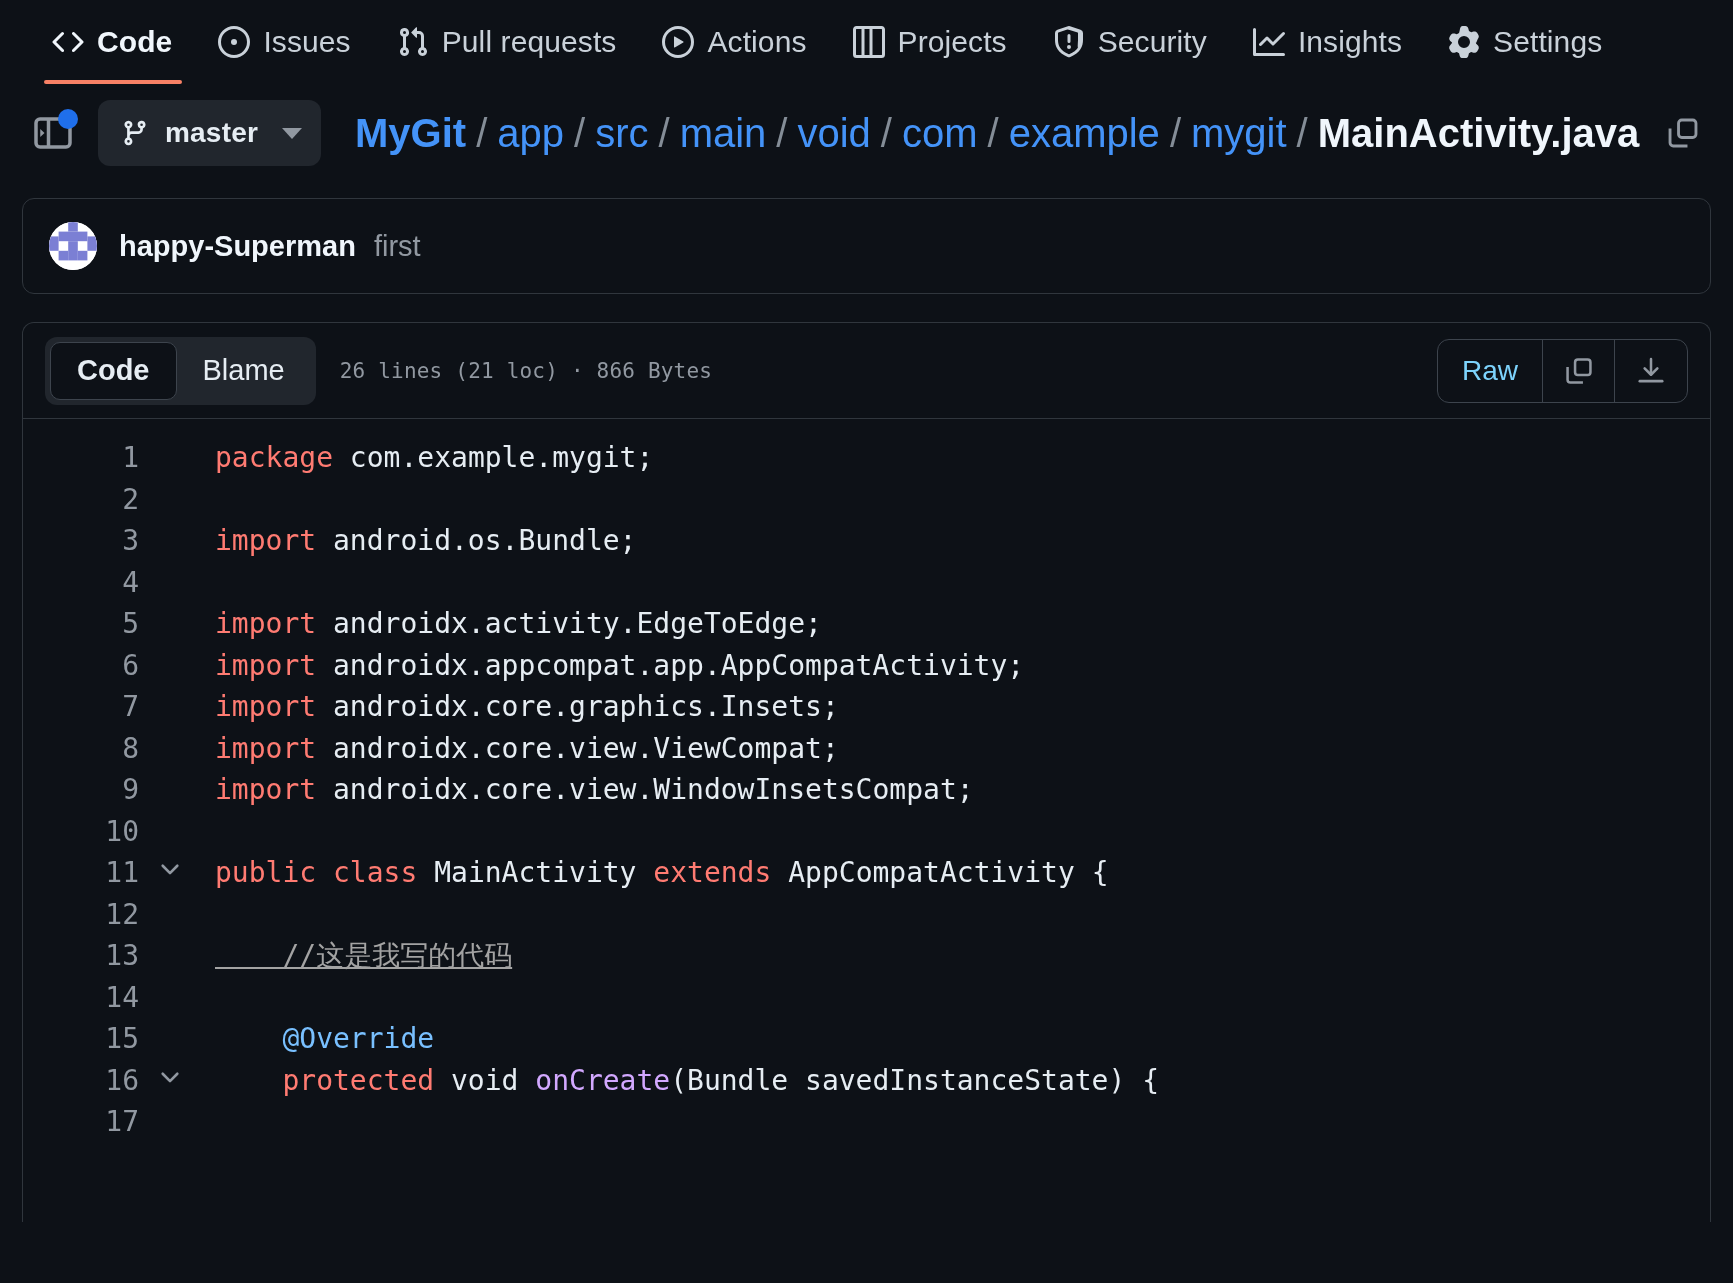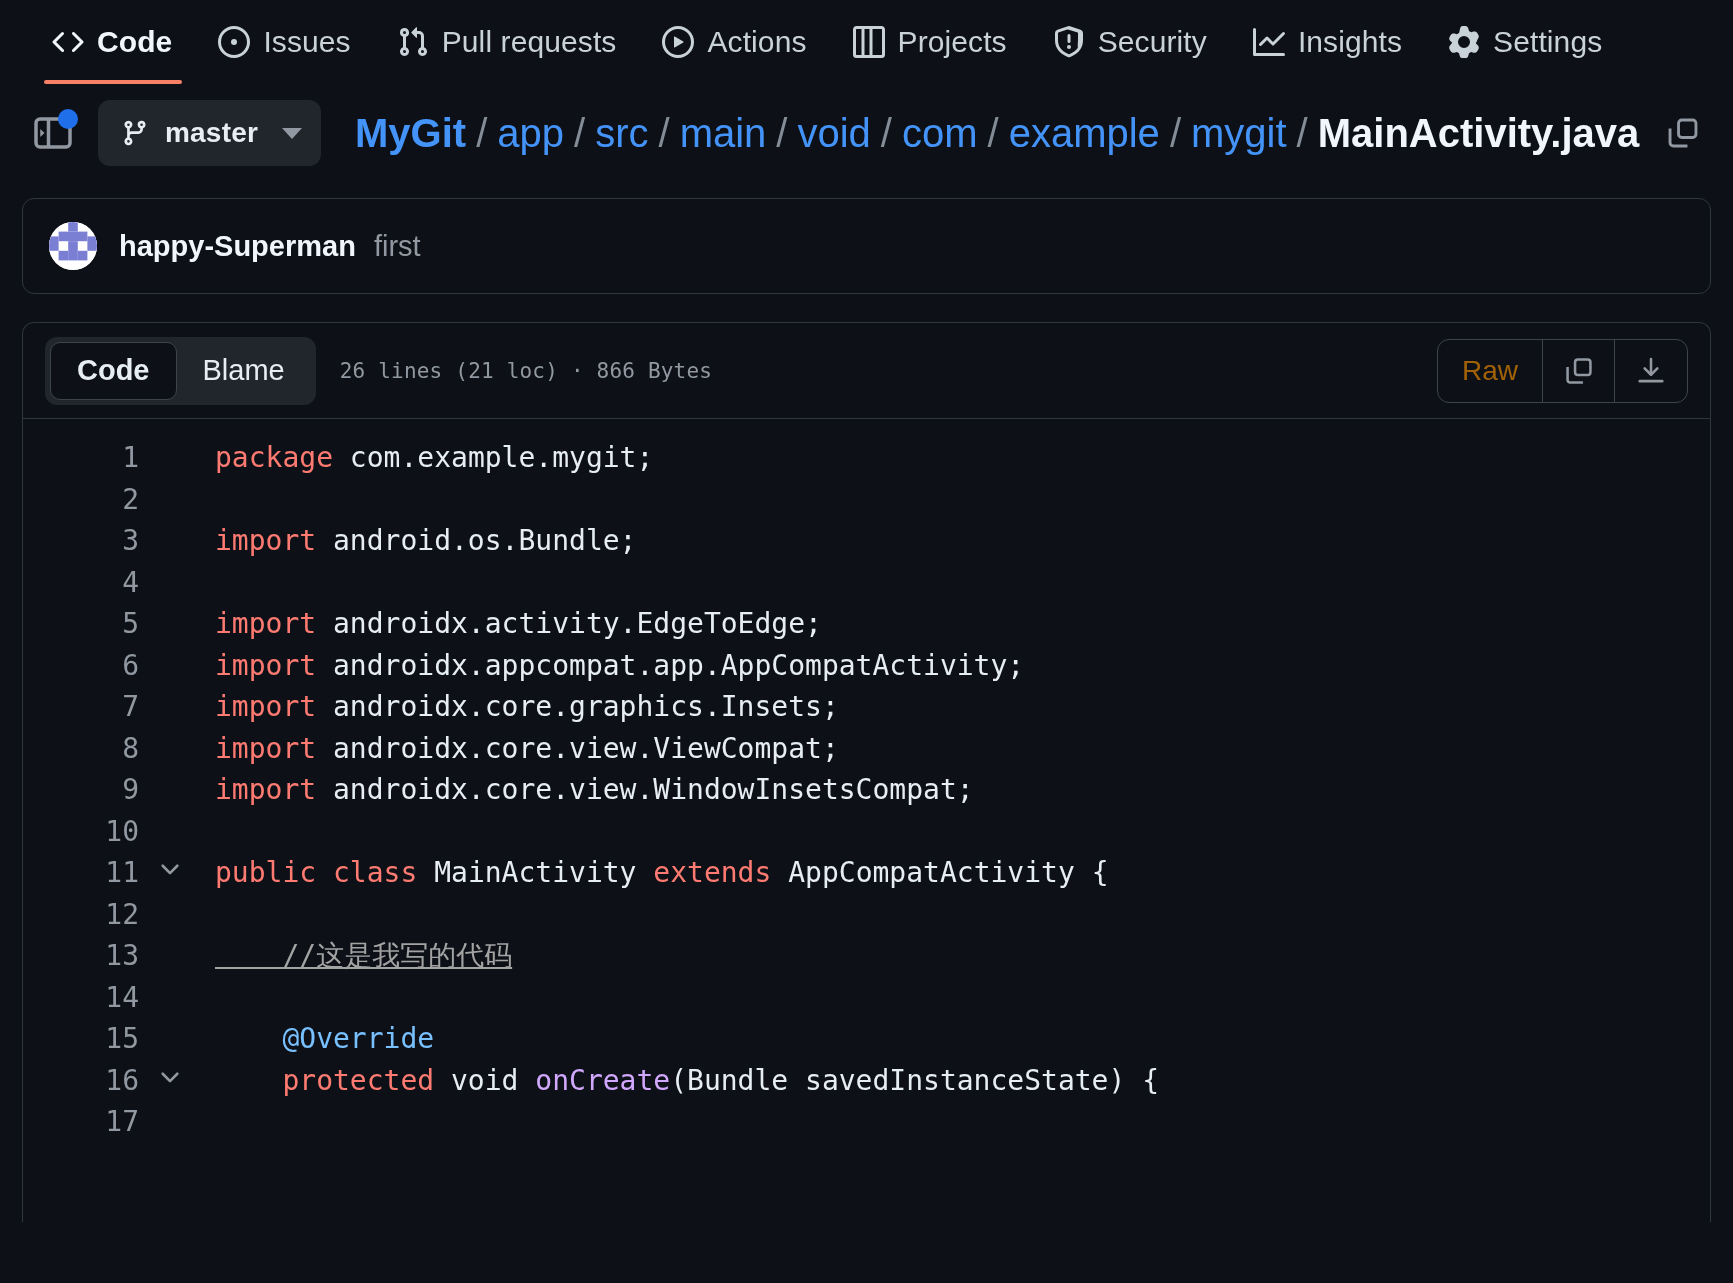--- a/index.html
+++ b/index.html
@@ -195,7 +195,7 @@
     display: flex; align-items: center; justify-content: center;
     border-right: 1px solid #3d444d;
     cursor: pointer;
-    color: #a16207;
+    color: #7dd3fc;
   }
   .btn-group > div:last-child { border-right: none; }
   .btn-raw { padding: 0 24px; font-size: 28px; }

